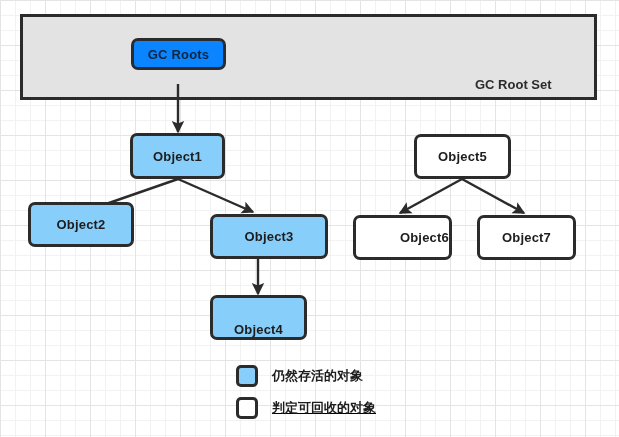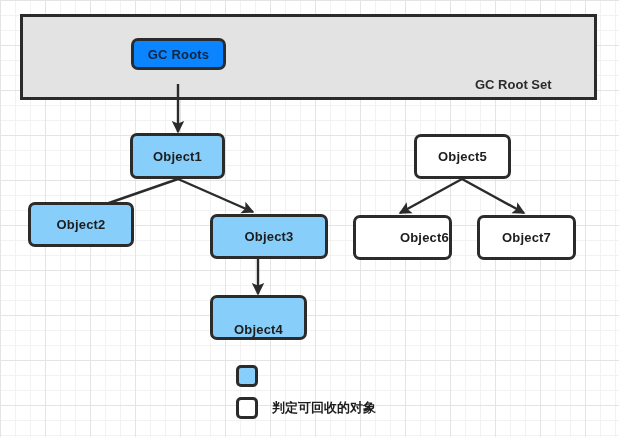--- a/index.html
+++ b/index.html
@@ -151,6 +151,7 @@
   <div id="legend-layer">
       <div class="legend-row" style="left: 236px; top: 365px;">
         <span class="legend-swatch" style="background-color: rgb(135, 206, 250);"></span>
+        <span class="legend-text">仍然存活的对象</span>
       </div>
       <div class="legend-row" style="left: 236px; top: 397px;">
         <span class="legend-swatch" style="background-color: rgb(255, 255, 255);"></span>

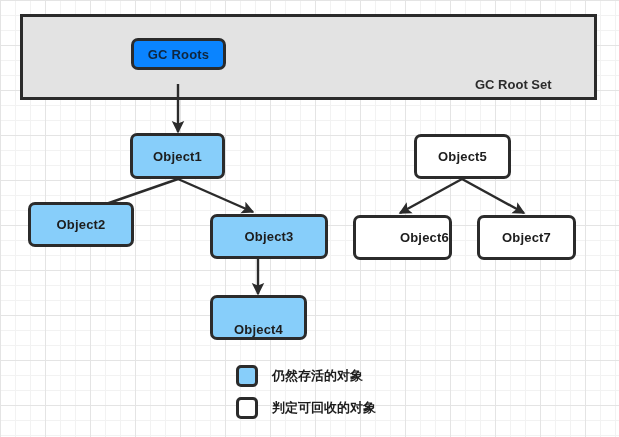--- a/index.html
+++ b/index.html
@@ -153,7 +153,7 @@
         <span class="legend-swatch" style="background-color: rgb(135, 206, 250);"></span>
         <span class="legend-text">仍然存活的对象</span>
       </div>
-      <div class="legend-row" style="left: 236px; top: 397px;">
+      <div class="legend-row" style="left: 236px; top: 397px; text-decoration: underline;">
         <span class="legend-swatch" style="background-color: rgb(255, 255, 255);"></span>
         <span class="legend-text">判定可回收的对象</span>
       </div>

